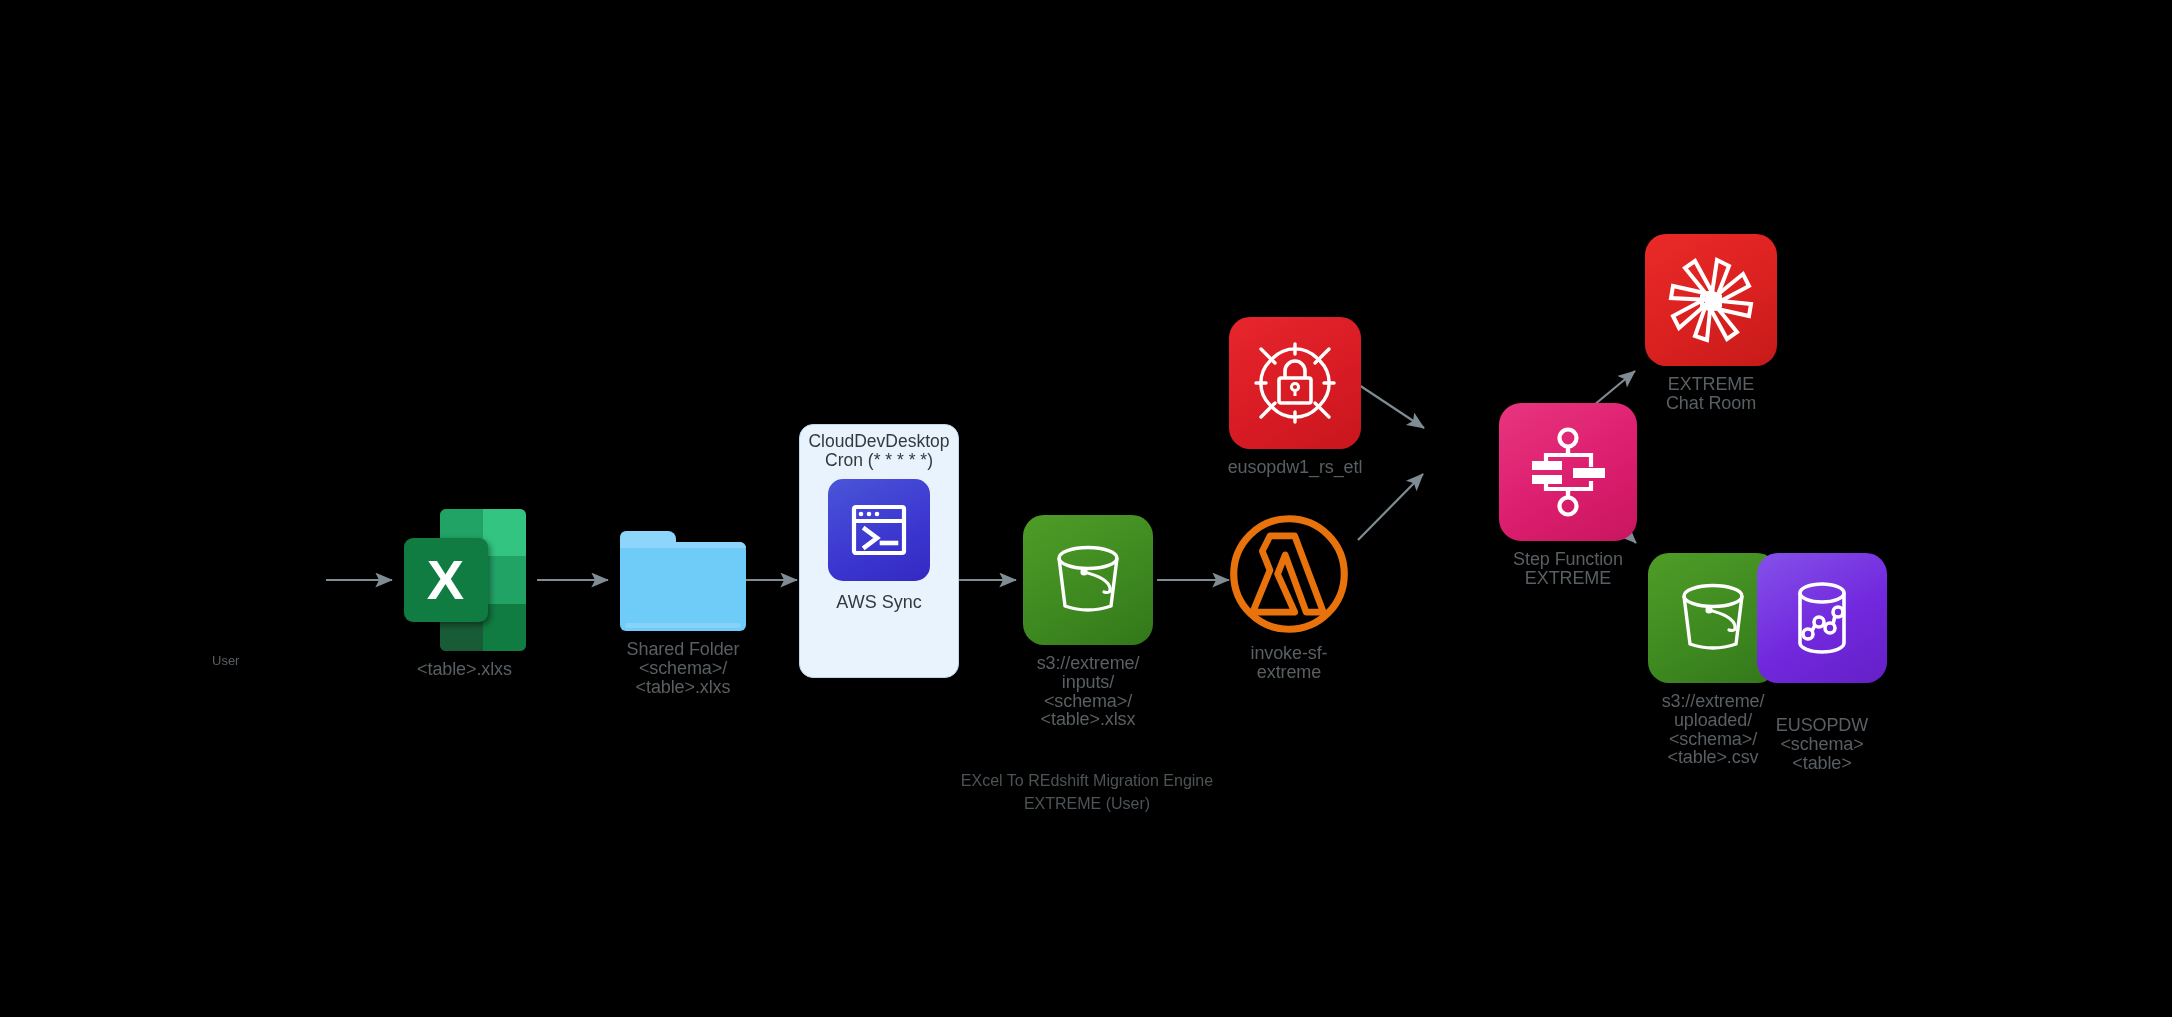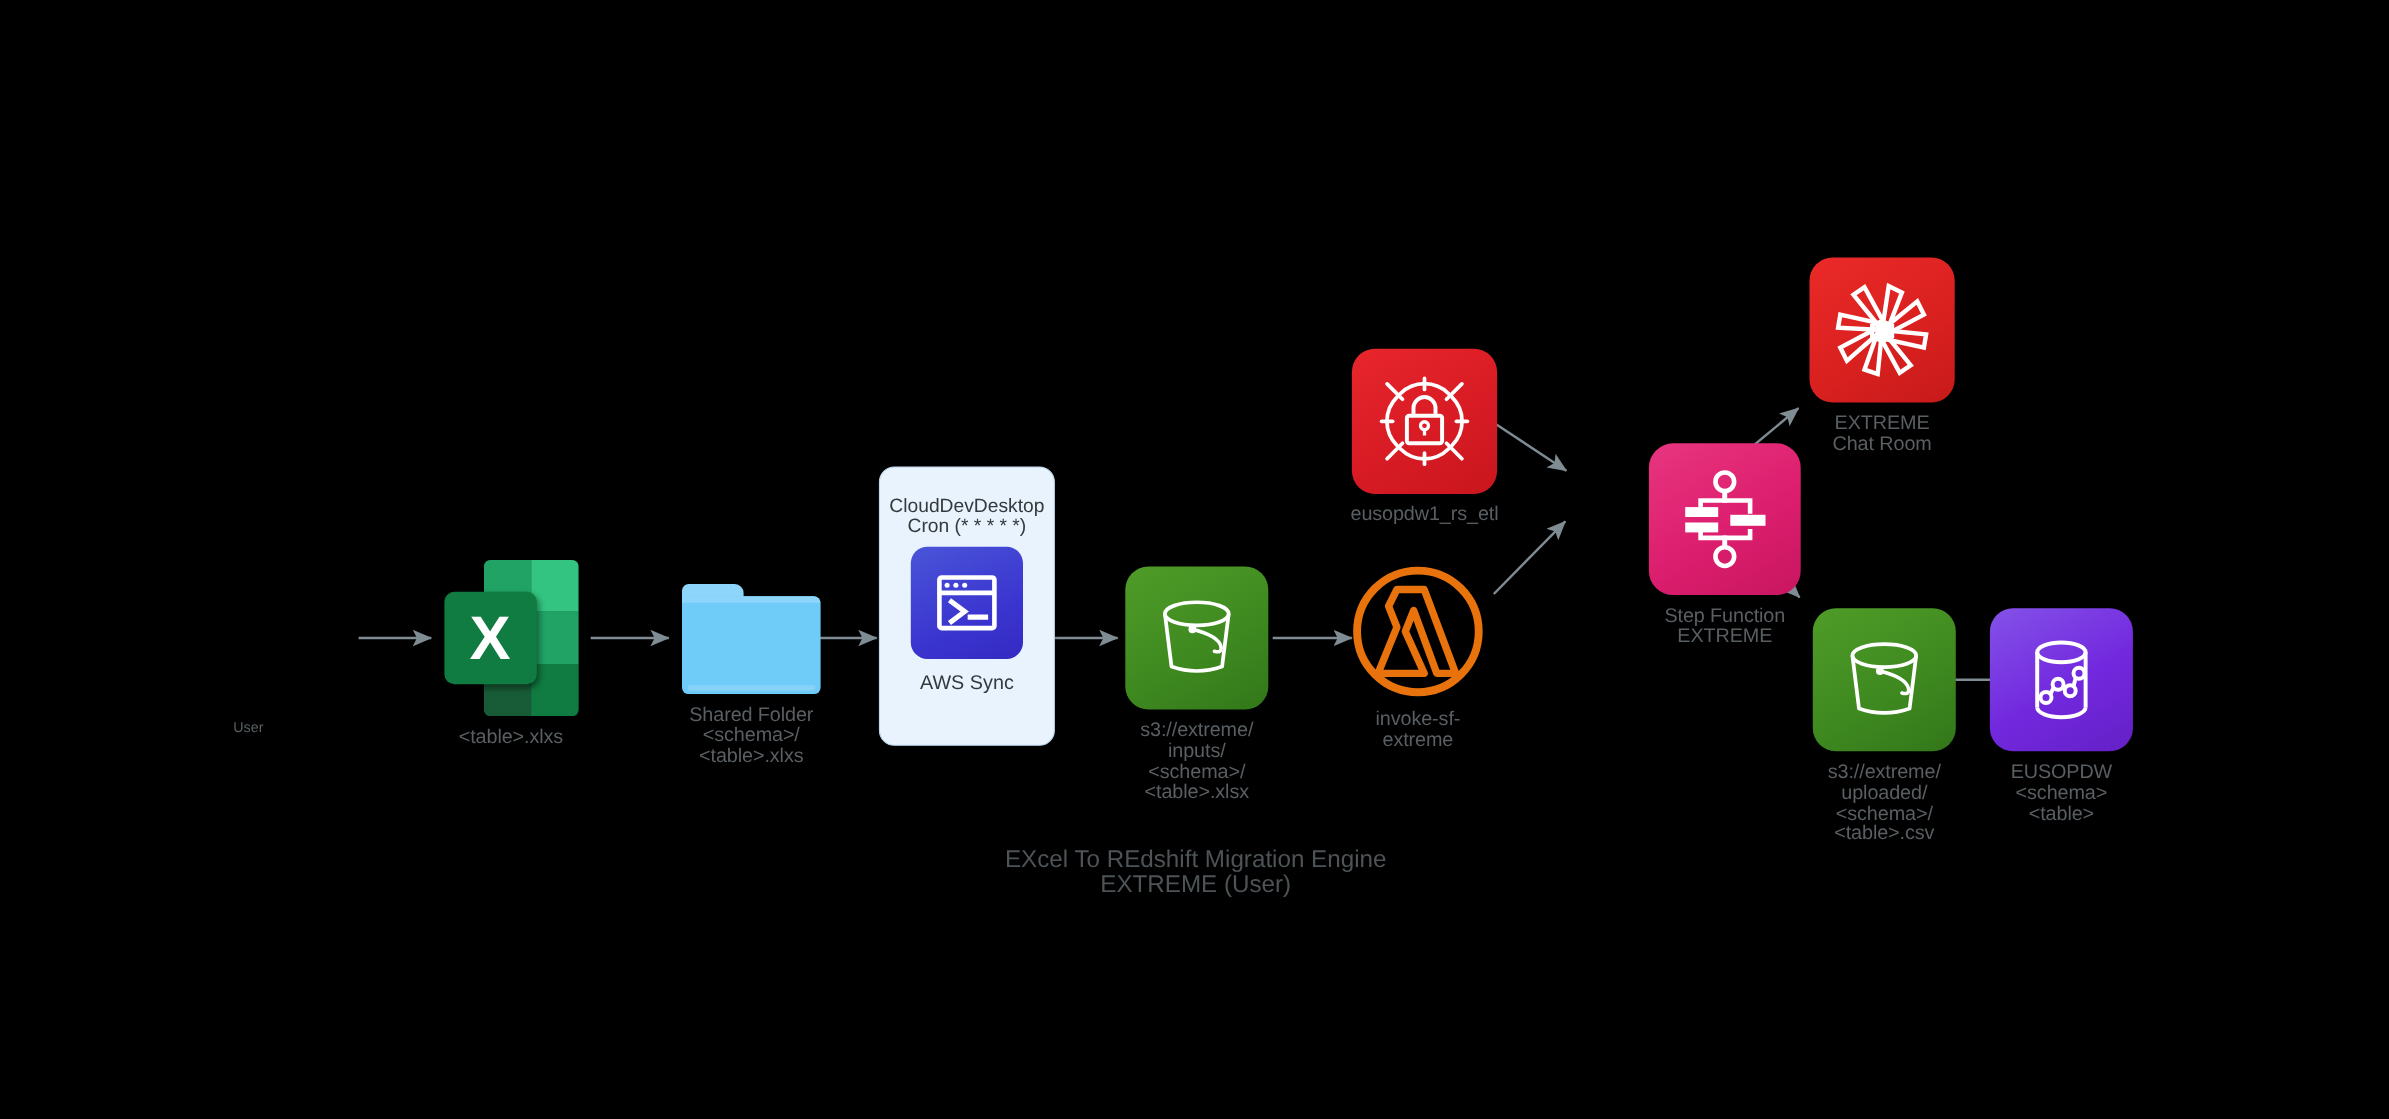--- a/index.html
+++ b/index.html
@@ -159,7 +159,7 @@
     line-height: 18.5px;
     text-align: center;
     white-space: pre-line;
-    margin-top: 25px;
+    margin-top: 7px;
   }
   .group-sub {
     color: #34393d;

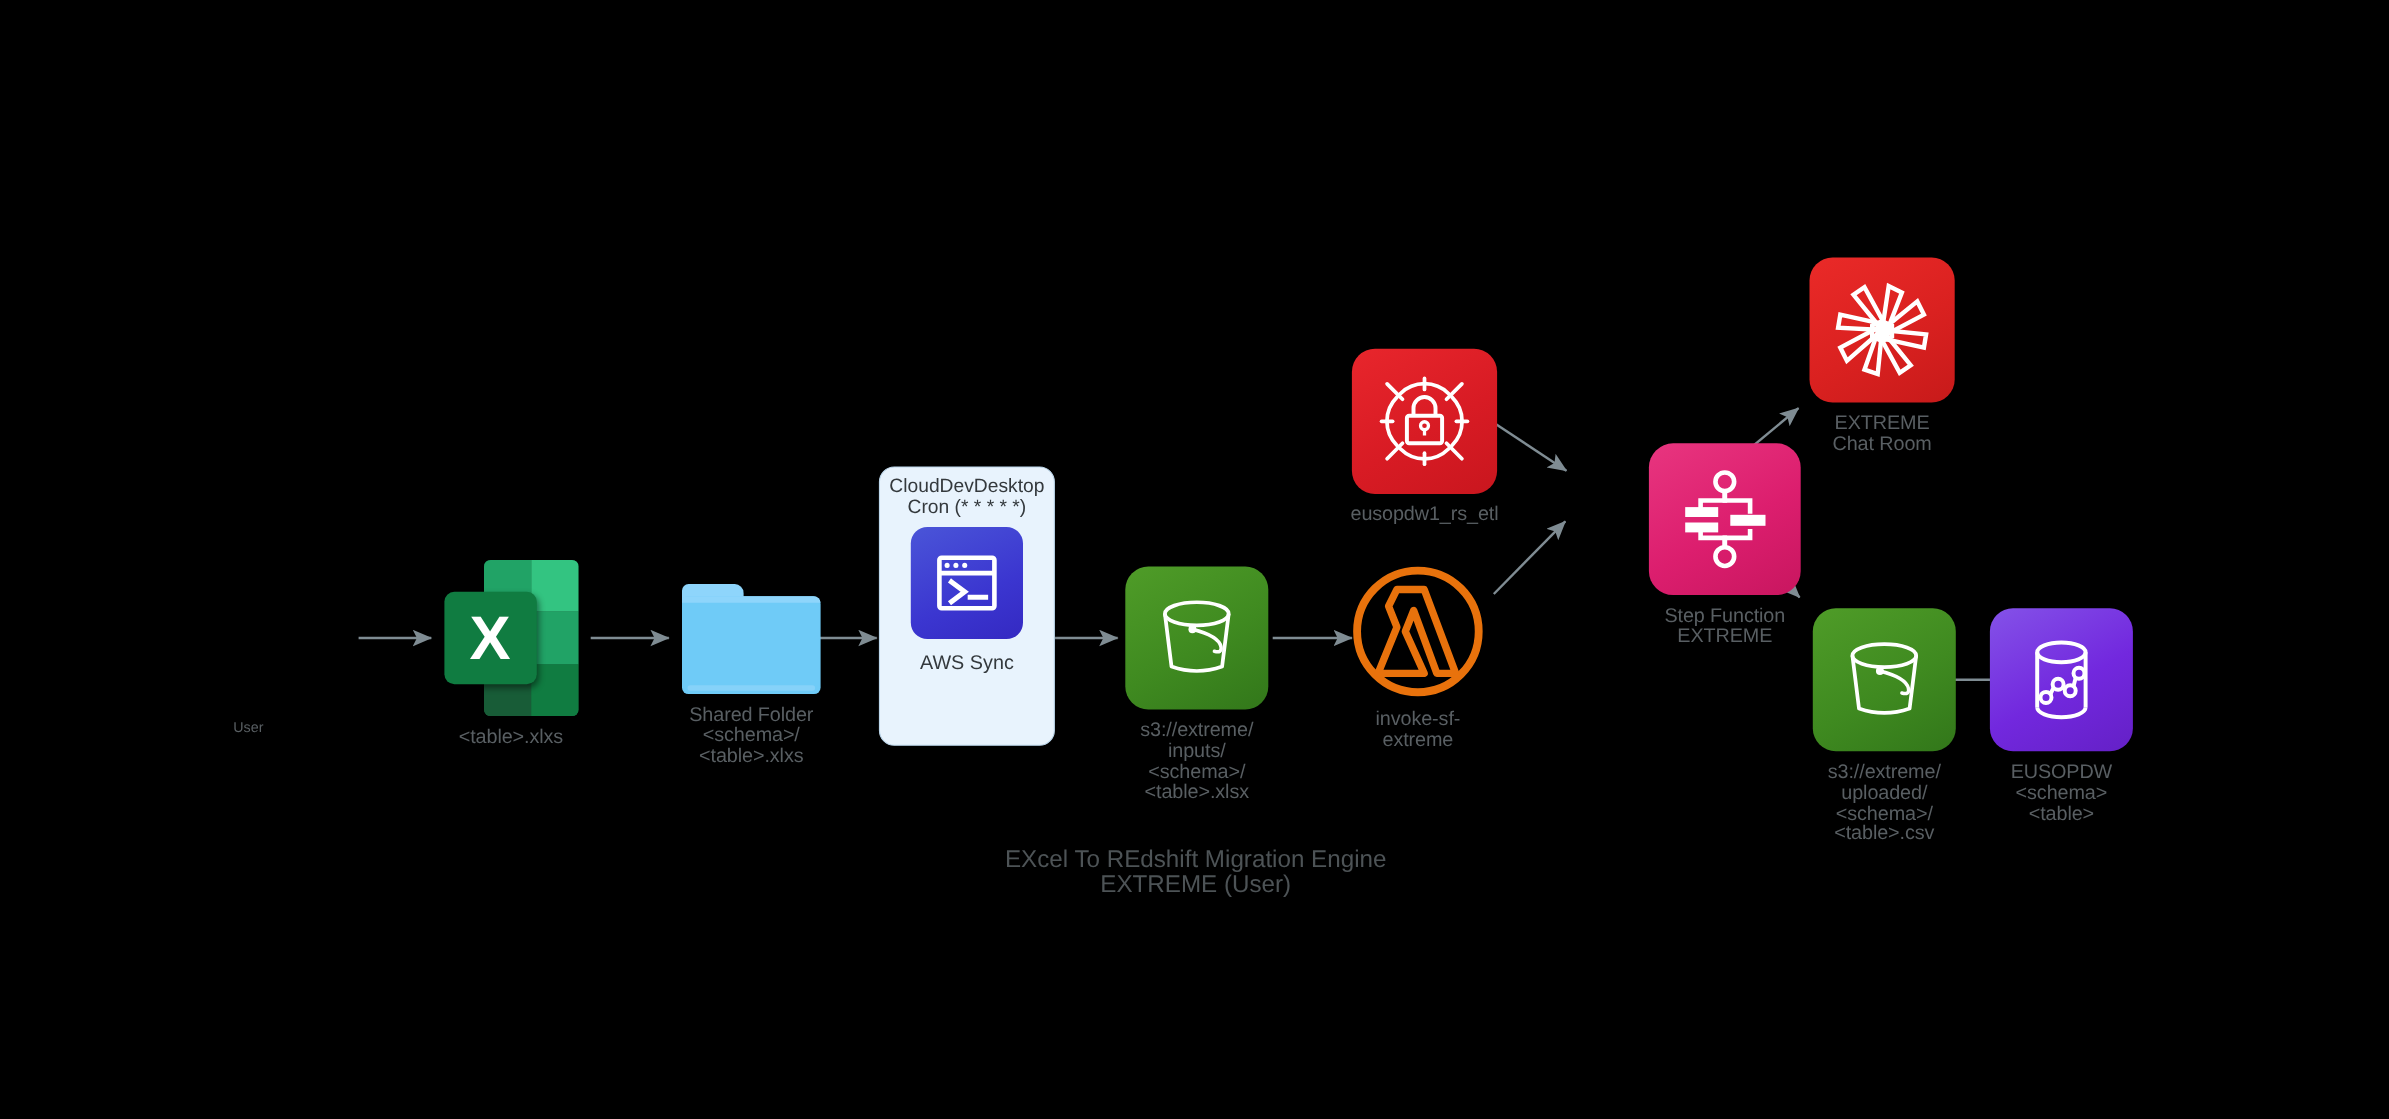--- a/index.html
+++ b/index.html
@@ -372,7 +372,7 @@
 &lt;table&gt;.csv</div>
   </div>
 
-  <div class="node" style="left:1804px; top:553px; width:140px;">
+  <div class="node" style="left:1752px; top:553px; width:140px;gap:24px;">
     <div class="tile tile-redshift" style="width:130px;height:130px;border-radius:21px;">
       <svg width="88" height="88" viewBox="0 0 88 88">
         <g fill="none" stroke="#ffffff" stroke-width="3.6">

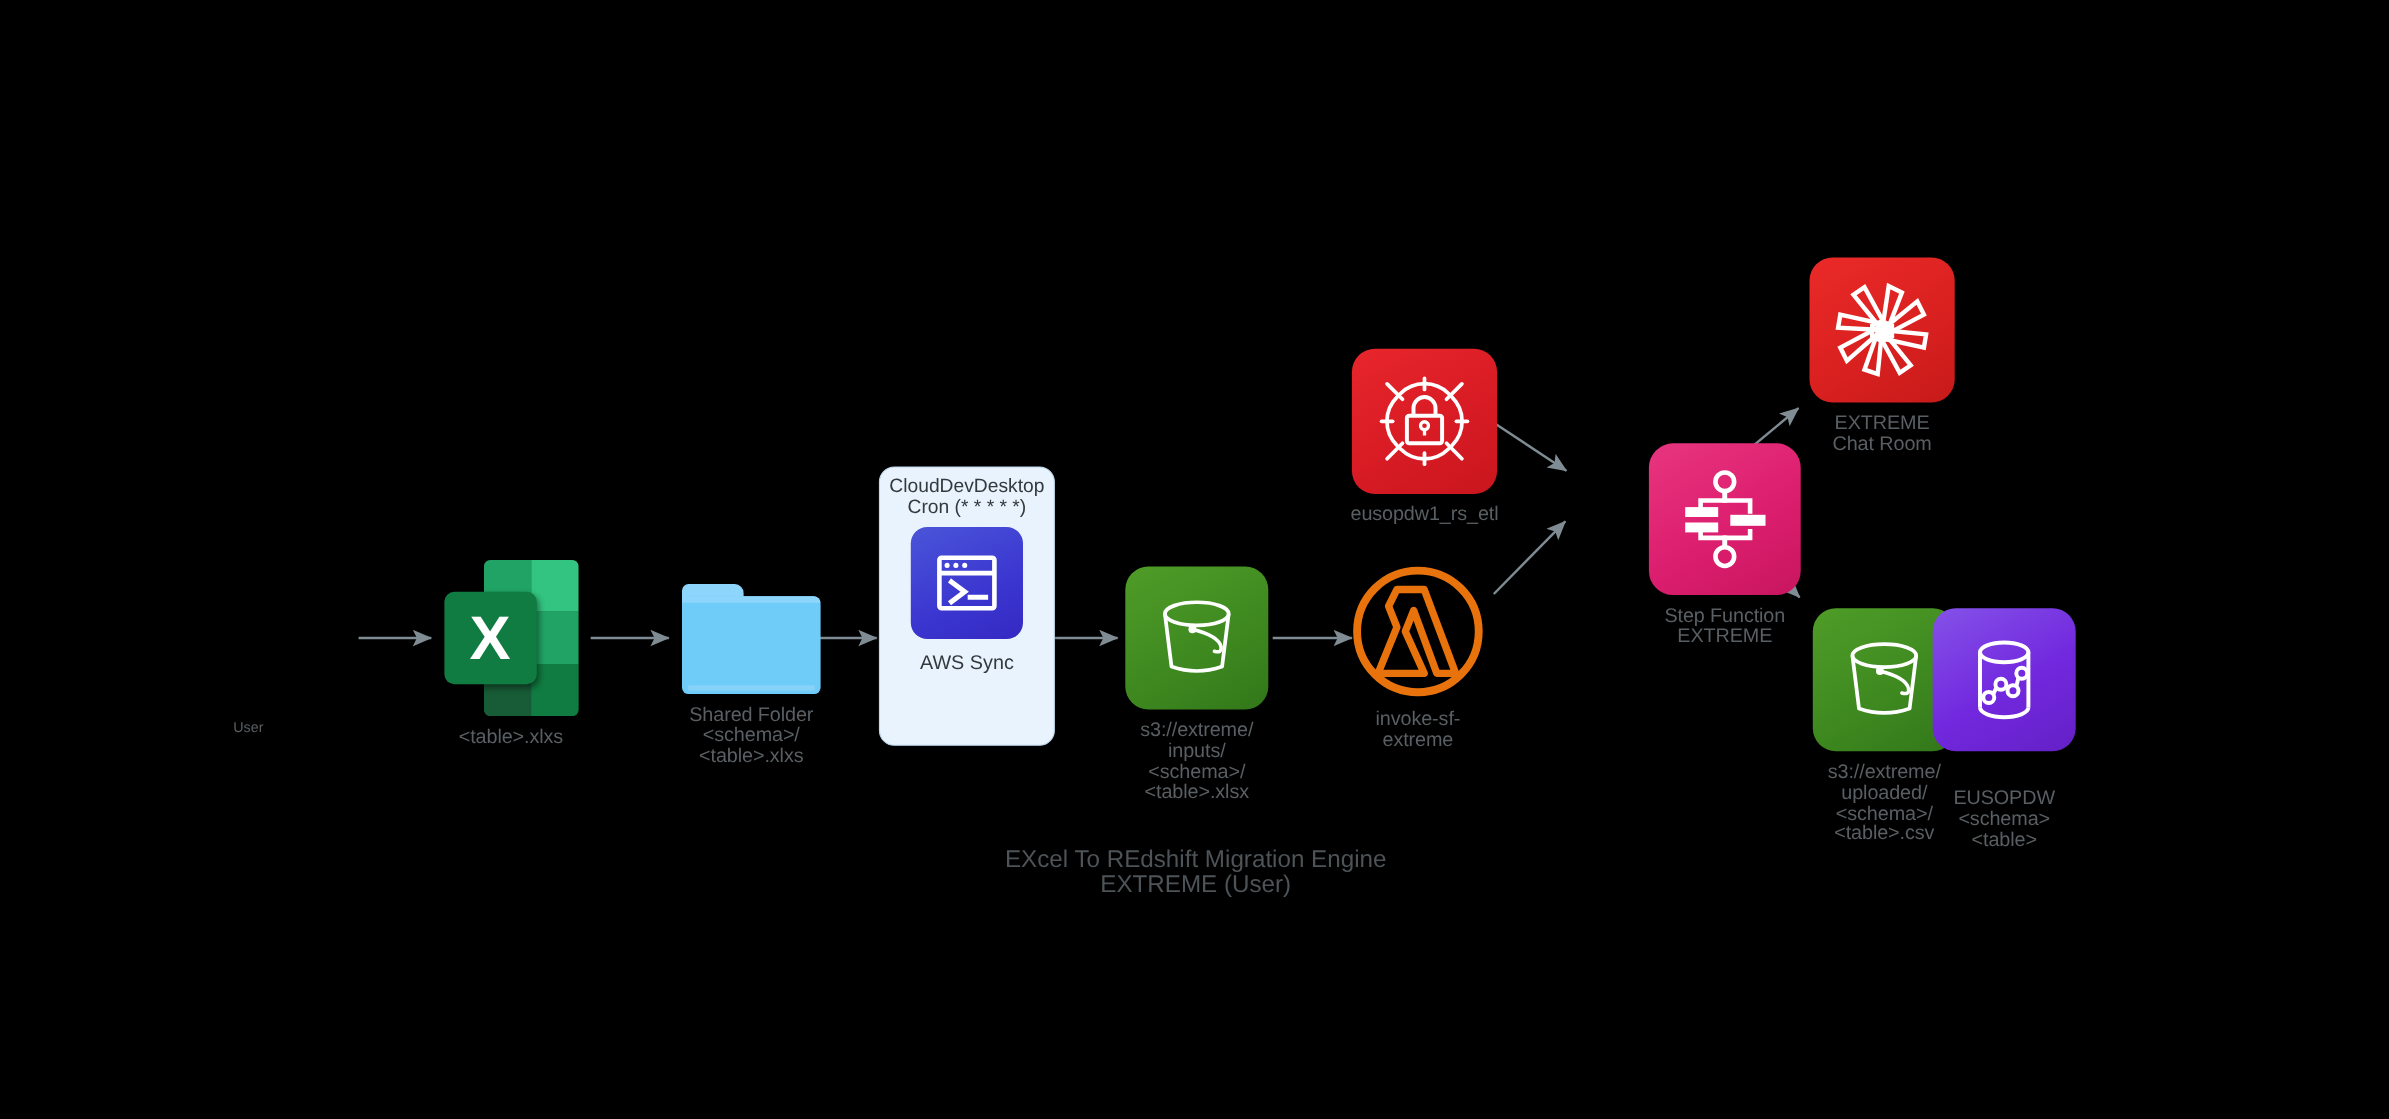--- a/index.html
+++ b/index.html
@@ -172,7 +172,7 @@
   .caption {
     position: absolute;
     color: #4d5356;
-    font-size: 22px;
+    font-size: 16px;
     line-height: 23px;
     text-align: center;
     white-space: pre-line;

